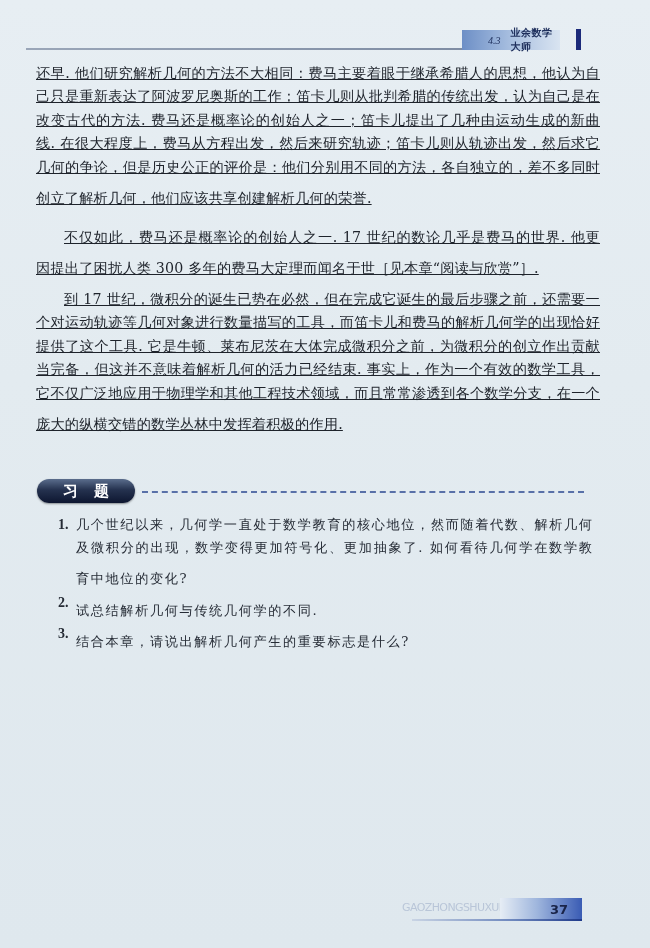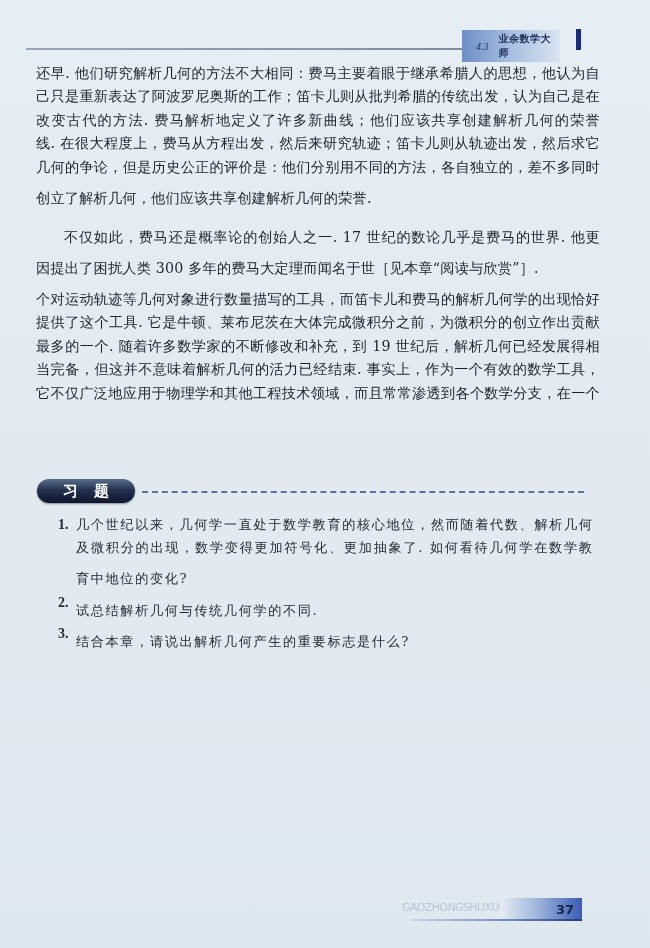--- a/index.html
+++ b/index.html
@@ -29,11 +29,11 @@
       left: 462px;
       top: 30px;
       width: 98px;
-      height: 32px;
+      height: 20px;
       background: linear-gradient(90deg, #6d8fc6 0%, #a8bfe0 50%, #d9e4f1 100%);
       display: flex;
       align-items: center;
-      padding-left: 14px;
+      padding-left: 26px;
       box-sizing: border-box;
       font-family: "Liberation Serif", serif;
       font-size: 10px;

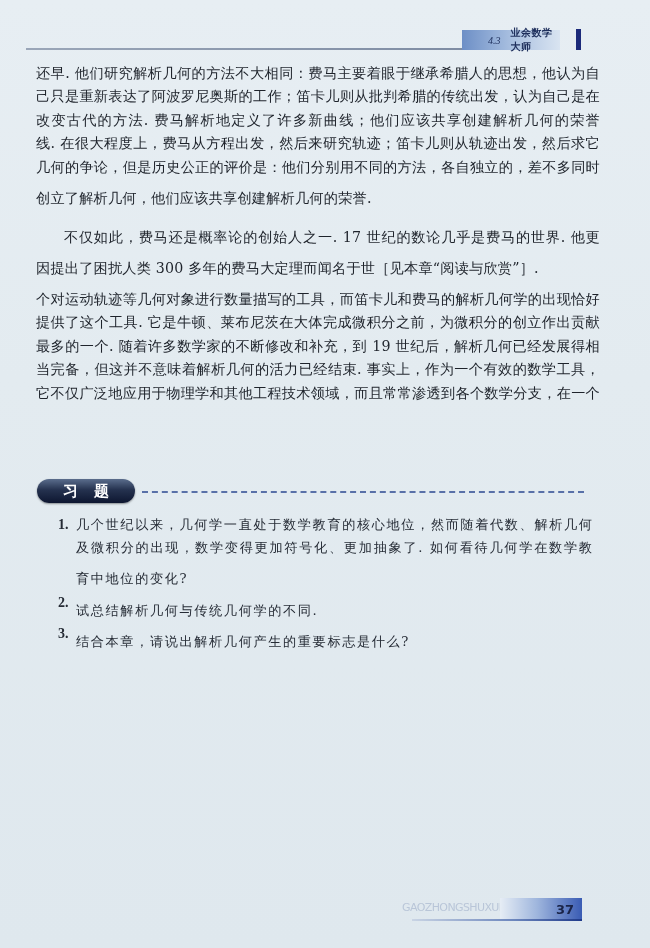--- a/index.html
+++ b/index.html
@@ -68,6 +68,7 @@
       text-align: justify;
       color: #1e232b;
       letter-spacing: 0.2px;
+      text-decoration: underline;
     }
     .line {
       display: block;

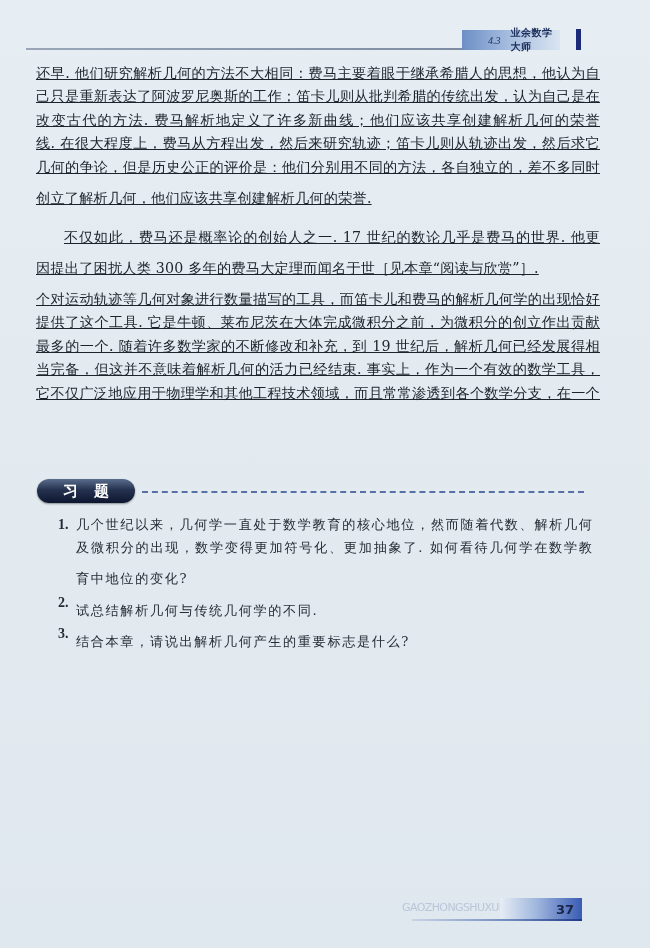--- a/index.html
+++ b/index.html
@@ -187,7 +187,7 @@
 <div class="text-block" style="top:62px;">
   <span class="line">还早. 他们研究解析几何的方法不大相同：费马主要着眼于继承希腊人的思想，他认为自</span>
   <span class="line">己只是重新表达了阿波罗尼奥斯的工作；笛卡儿则从批判希腊的传统出发，认为自己是在</span>
-  <span class="line">改变古代的方法. 费马解析地定义了许多新曲线；他们应该共享创建解析几何的荣誉</span>
+  <span class="line">改变古代的方法. 费马还是概率论的创始人之一；笛卡儿提出了几种由运动生成的新曲</span>
   <span class="line">线. 在很大程度上，费马从方程出发，然后来研究轨迹；笛卡儿则从轨迹出发，然后求它</span>
   <span class="line">几何的争论，但是历史公正的评价是：他们分别用不同的方法，各自独立的，差不多同时</span>
   <span class="line last">创立了解析几何，他们应该共享创建解析几何的荣誉.</span>

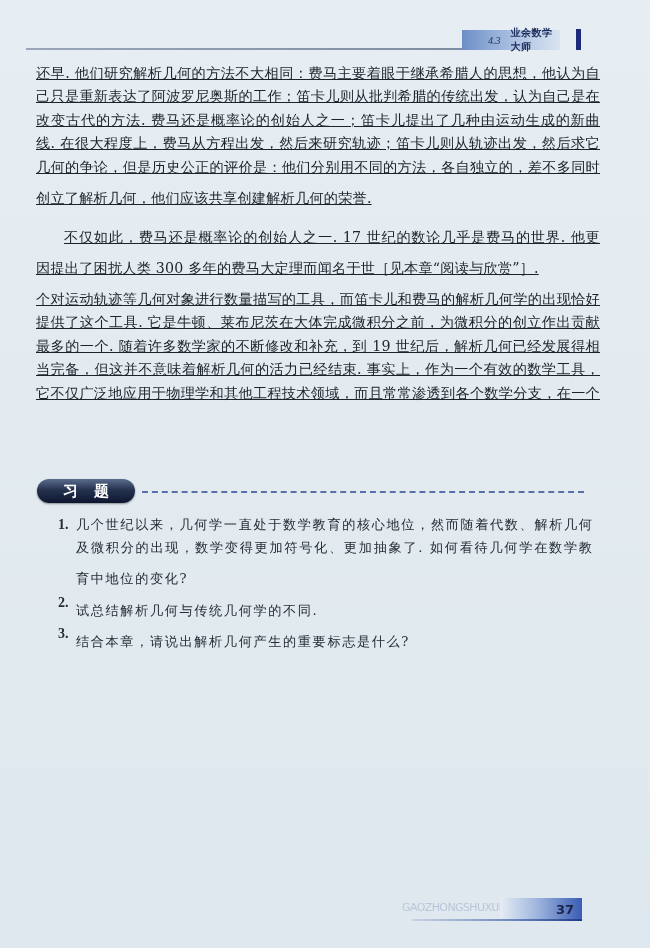--- a/index.html
+++ b/index.html
@@ -199,6 +199,7 @@
 </div>
 
 <div class="text-block" style="top:288px;">
+  <span class="line" style="padding-left:28px;">到 17 世纪，微积分的诞生已势在必然，但在完成它诞生的最后步骤之前，还需要一</span>
   <span class="line">个对运动轨迹等几何对象进行数量描写的工具，而笛卡儿和费马的解析几何学的出现恰好</span>
   <span class="line">提供了这个工具. 它是牛顿、莱布尼茨在大体完成微积分之前，为微积分的创立作出贡献</span>
   <span class="line">最多的一个. 随着许多数学家的不断修改和补充，到 19 世纪后，解析几何已经发展得相</span>

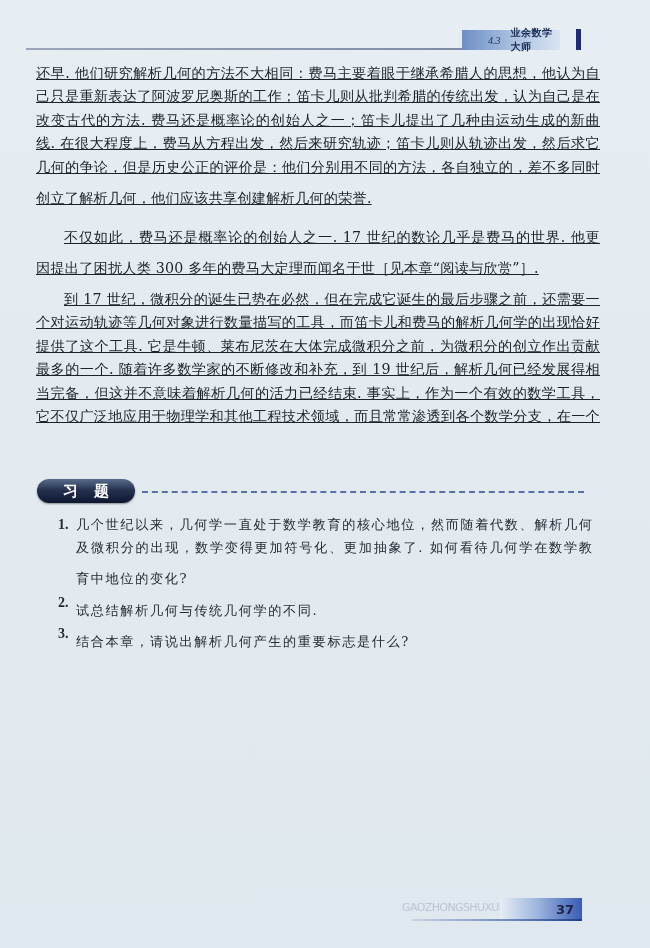--- a/index.html
+++ b/index.html
@@ -202,7 +202,6 @@
   <span class="line" style="padding-left:28px;">到 17 世纪，微积分的诞生已势在必然，但在完成它诞生的最后步骤之前，还需要一</span>
   <span class="line">个对运动轨迹等几何对象进行数量描写的工具，而笛卡儿和费马的解析几何学的出现恰好</span>
   <span class="line">提供了这个工具. 它是牛顿、莱布尼茨在大体完成微积分之前，为微积分的创立作出贡献</span>
-  <span class="line">最多的一个. 随着许多数学家的不断修改和补充，到 19 世纪后，解析几何已经发展得相</span>
   <span class="line">当完备，但这并不意味着解析几何的活力已经结束. 事实上，作为一个有效的数学工具，</span>
   <span class="line">它不仅广泛地应用于物理学和其他工程技术领域，而且常常渗透到各个数学分支，在一个</span>
 </div>

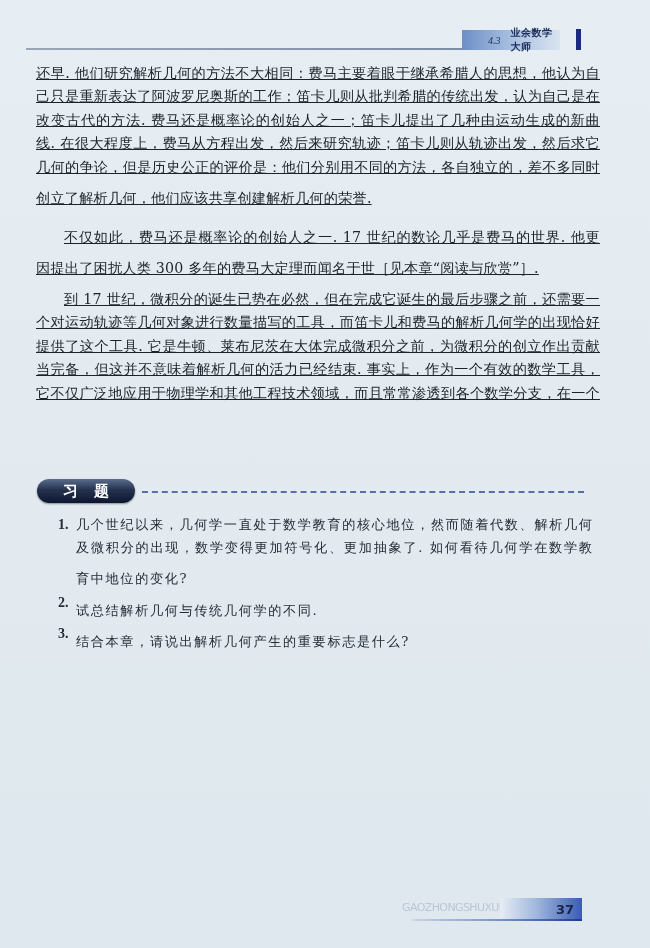--- a/index.html
+++ b/index.html
@@ -204,6 +204,7 @@
   <span class="line">提供了这个工具. 它是牛顿、莱布尼茨在大体完成微积分之前，为微积分的创立作出贡献</span>
   <span class="line">当完备，但这并不意味着解析几何的活力已经结束. 事实上，作为一个有效的数学工具，</span>
   <span class="line">它不仅广泛地应用于物理学和其他工程技术领域，而且常常渗透到各个数学分支，在一个</span>
+  <span class="line last">庞大的纵横交错的数学丛林中发挥着积极的作用.</span>
 </div>
 
 <div class="ex-pill">

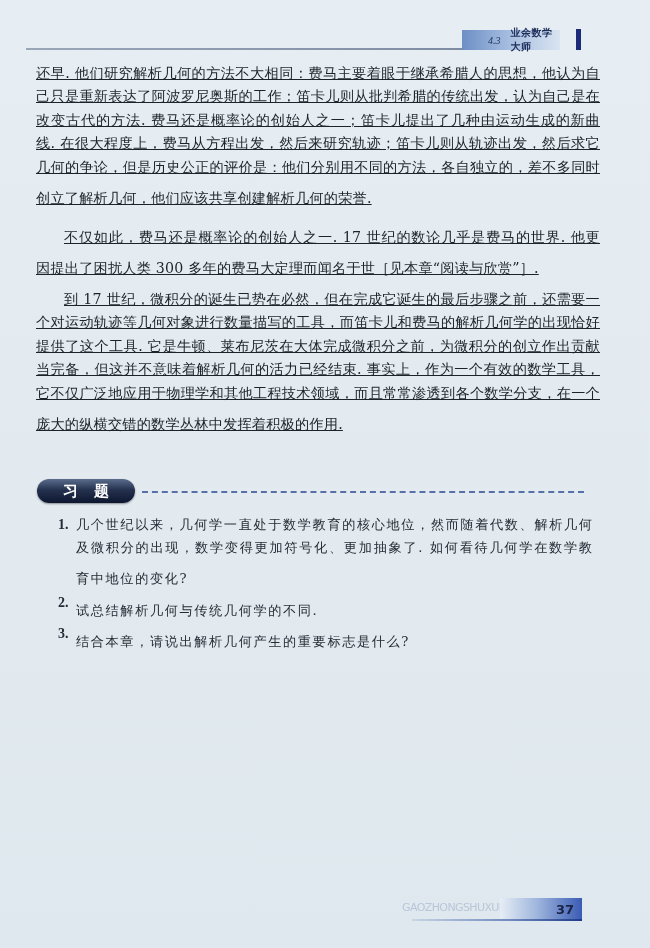--- a/index.html
+++ b/index.html
@@ -164,6 +164,7 @@
       font-weight: bold;
       font-size: 13px;
       color: #1a2448;
+      margin-right: 6px;
     }
     .footer-rule {
       position: absolute;

